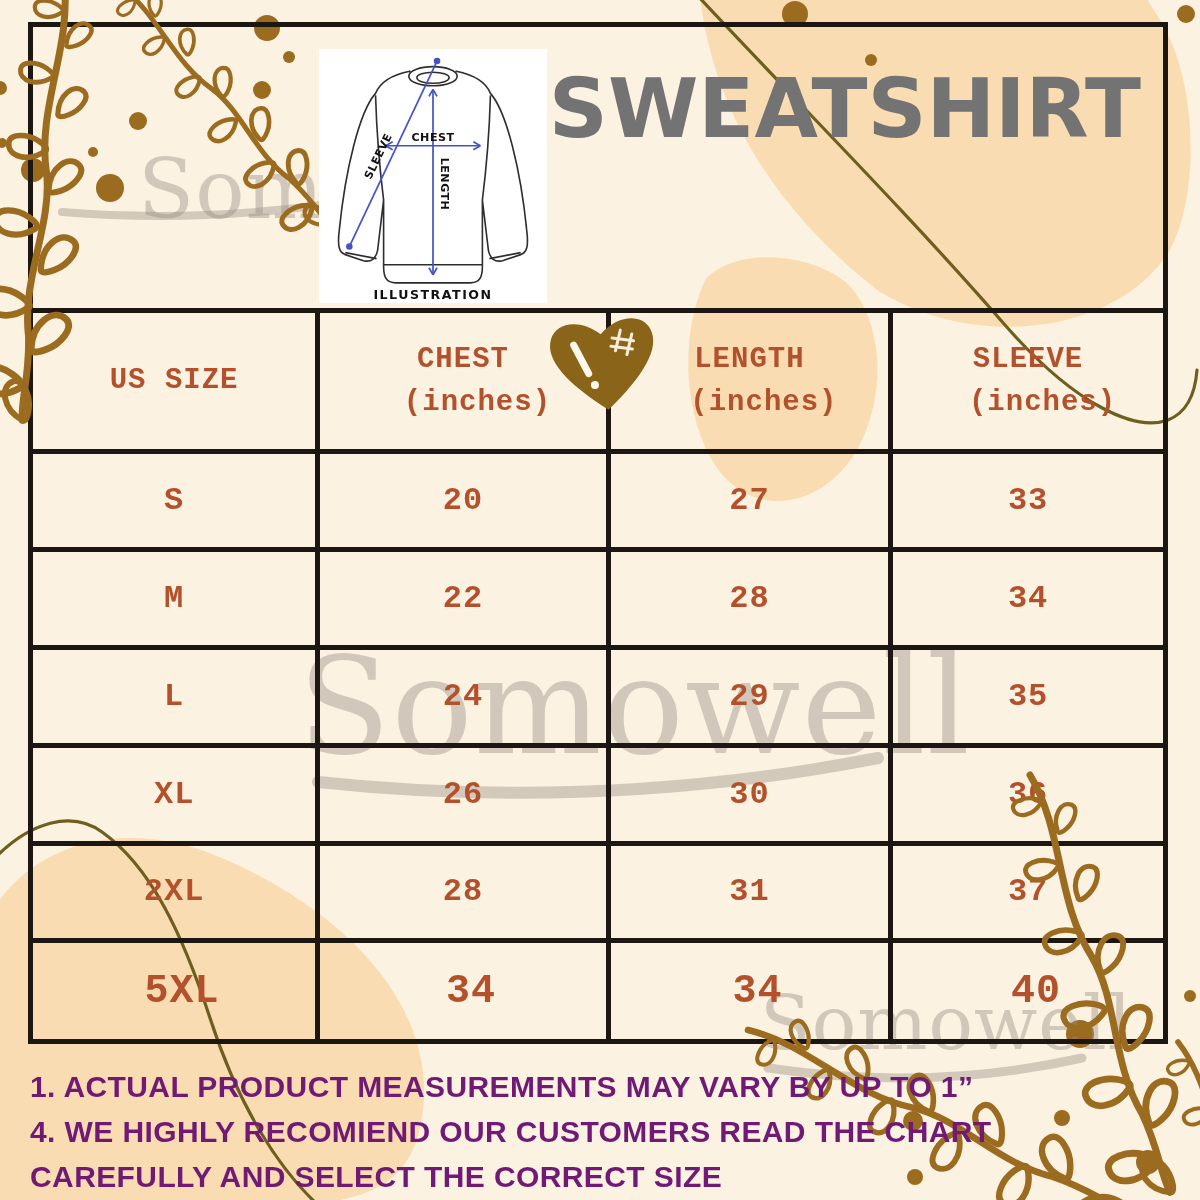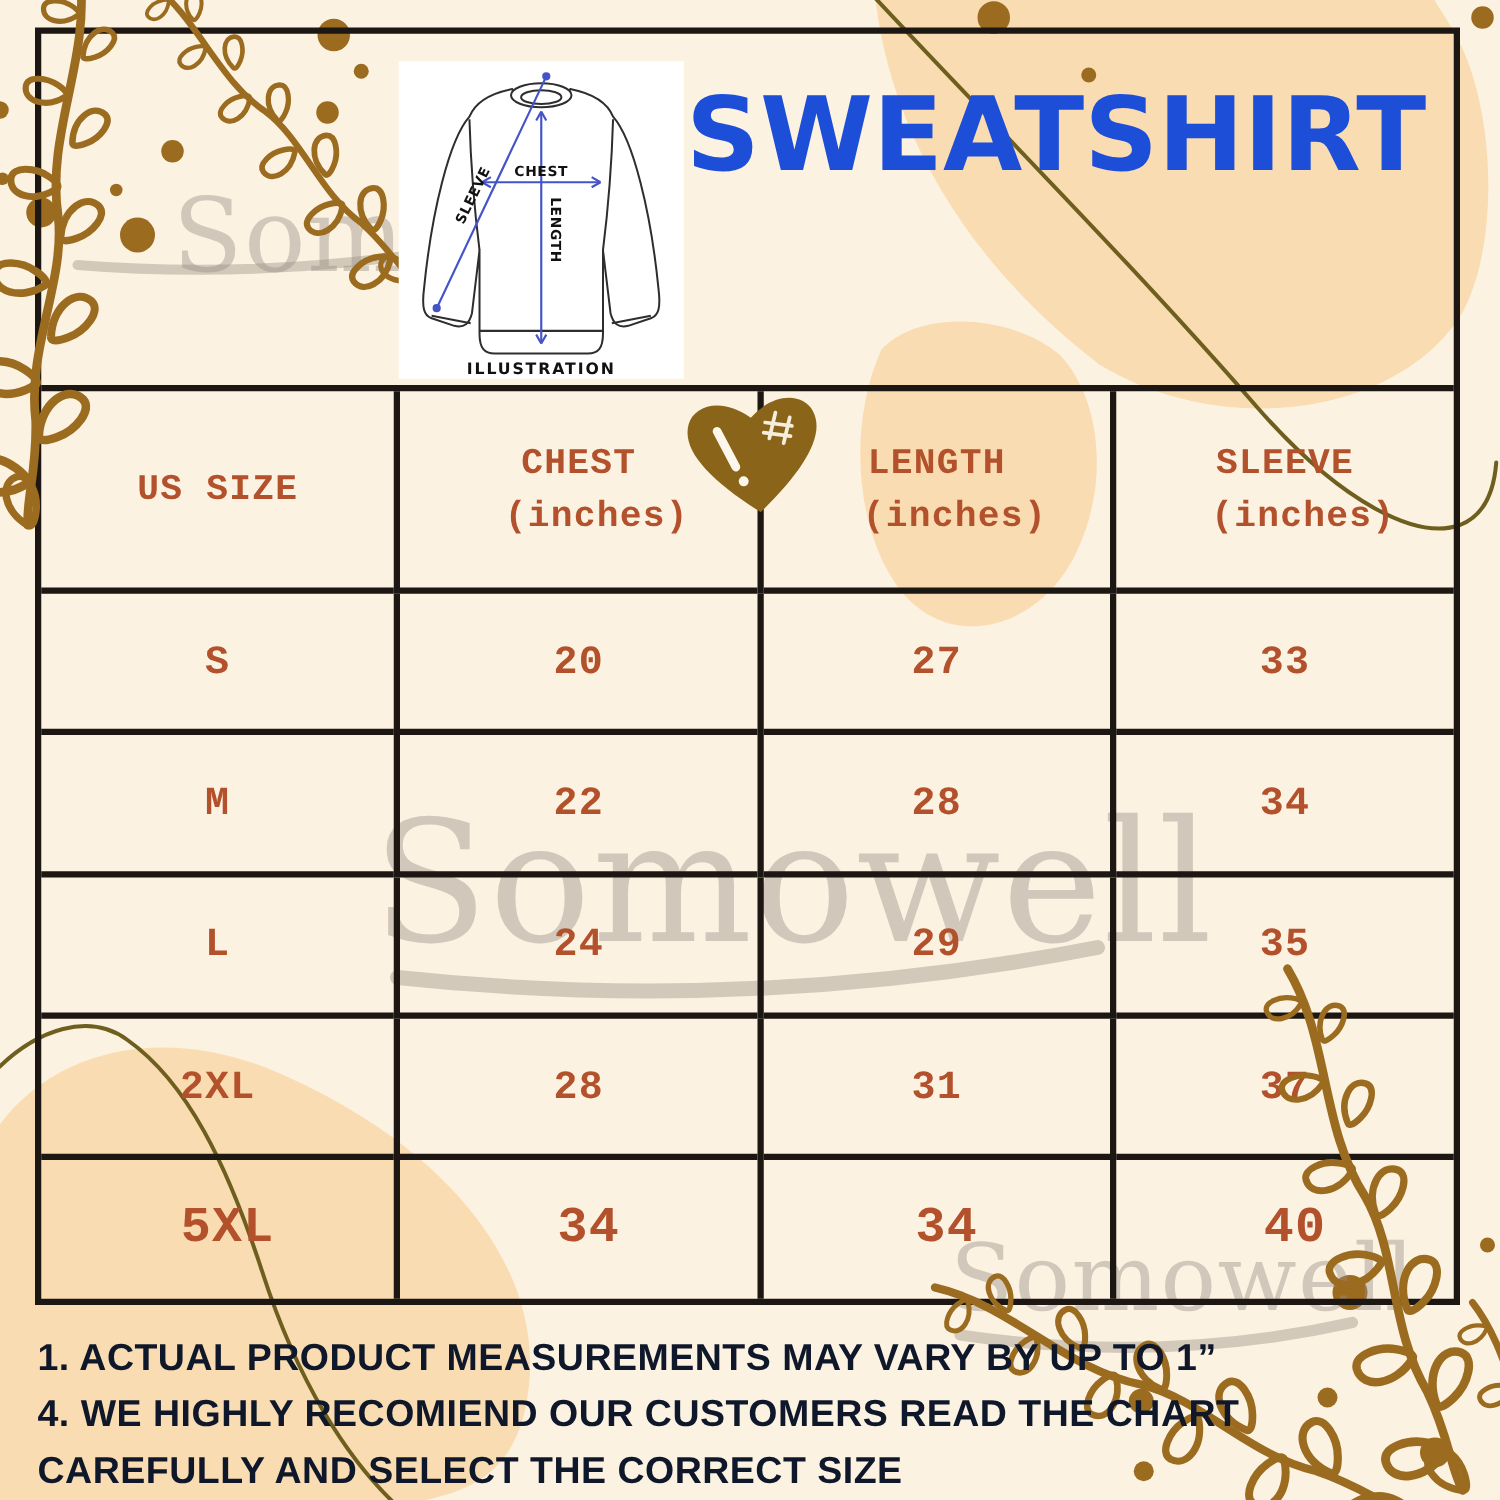--- a/index.html
+++ b/index.html
@@ -29,7 +29,7 @@
   }
   .title{
     position:absolute; top:30px; left:470px; right:22px; text-align:right;
-    color:#1d4ed8; font-weight:bold; font-size:82px; line-height:1.26;
+    color:#737373; font-weight:bold; font-size:82px; line-height:1.26;
     letter-spacing:0px; z-index:15;
   }
   .size-table-wrap{position:absolute; left:0; right:0; top:286px; bottom:0;font-family:Liberation Mono, monospace;}

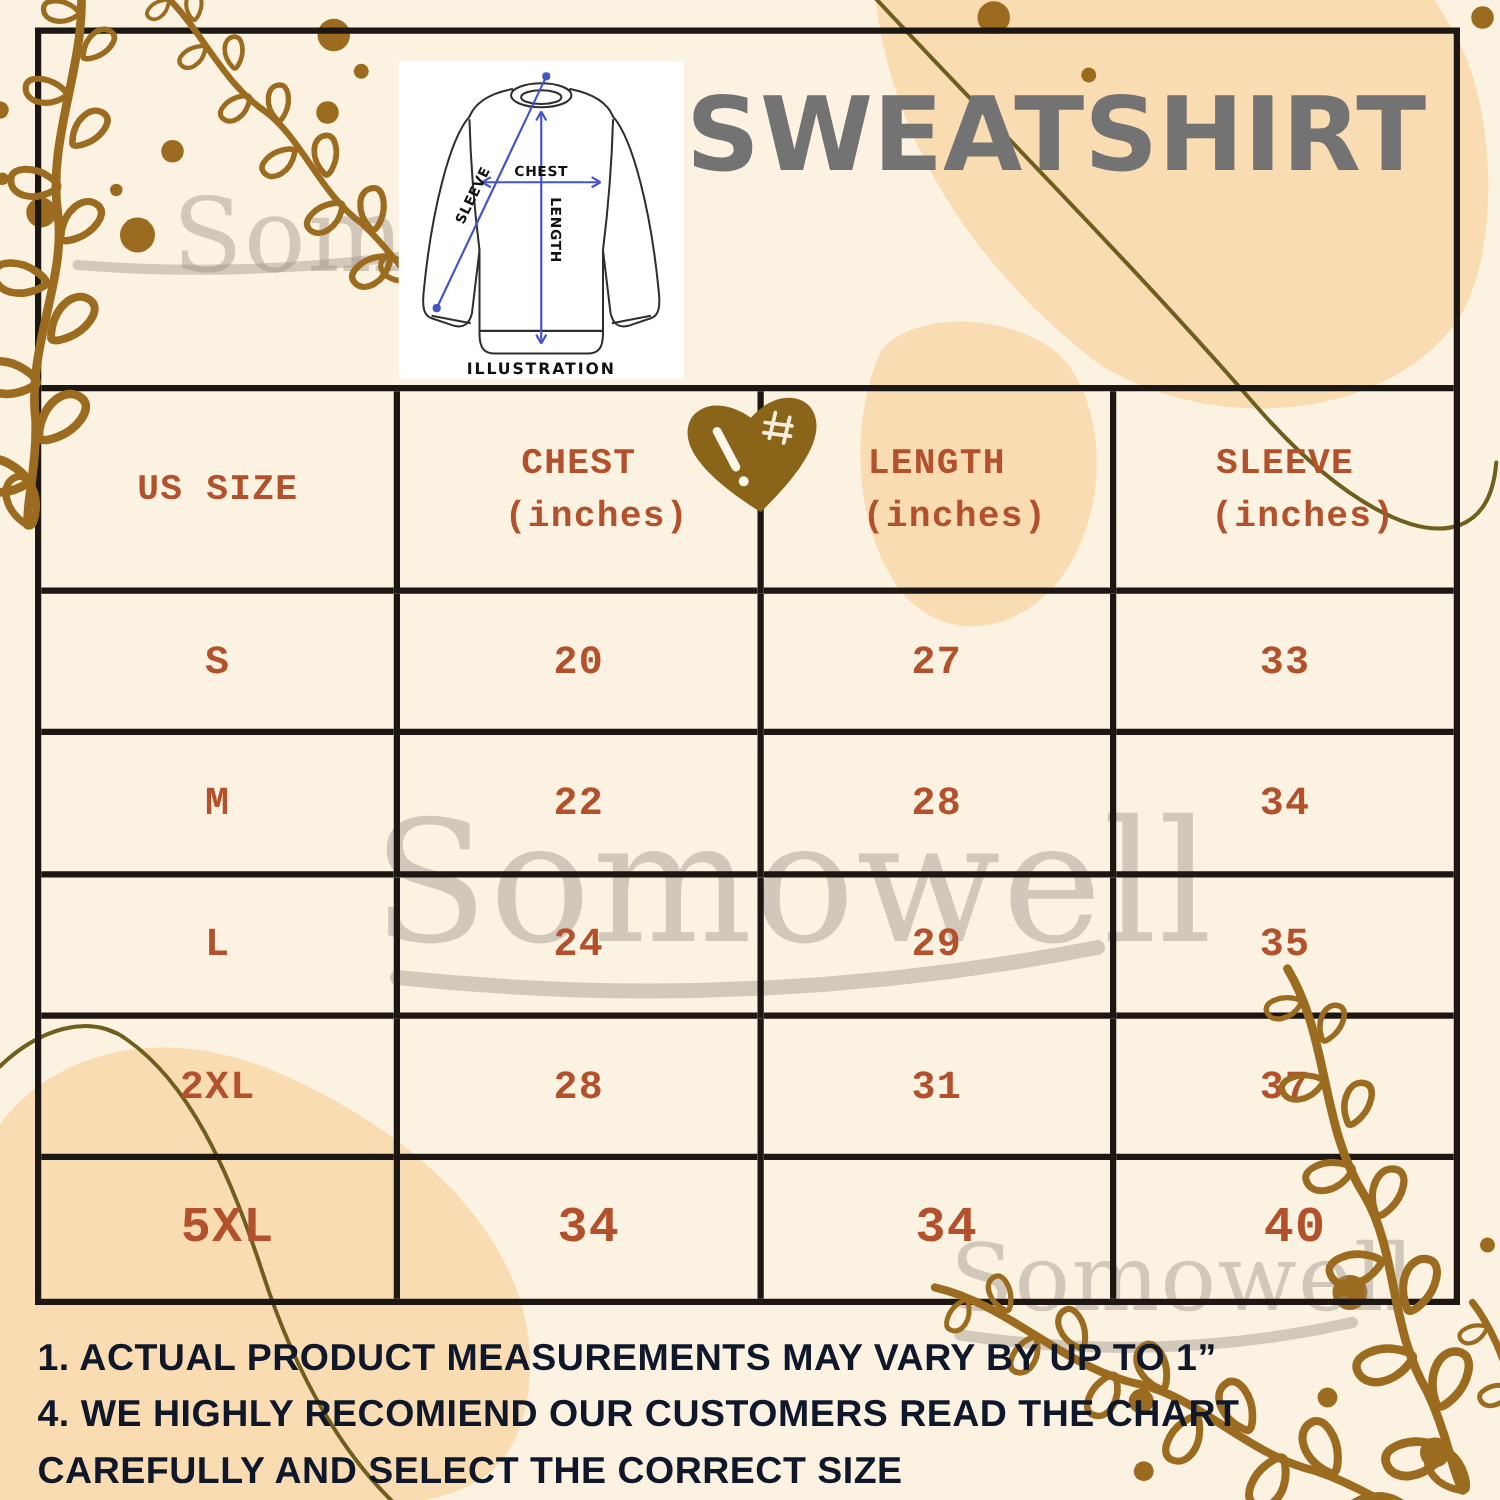--- a/index.html
+++ b/index.html
@@ -178,6 +178,12 @@
           <td>35</td>
         </tr>
         <tr>
+          <td>XL</td>
+          <td>26</td>
+          <td>30</td>
+          <td>36</td>
+        </tr>
+        <tr>
           <td>2XL</td>
           <td>28</td>
           <td>31</td>

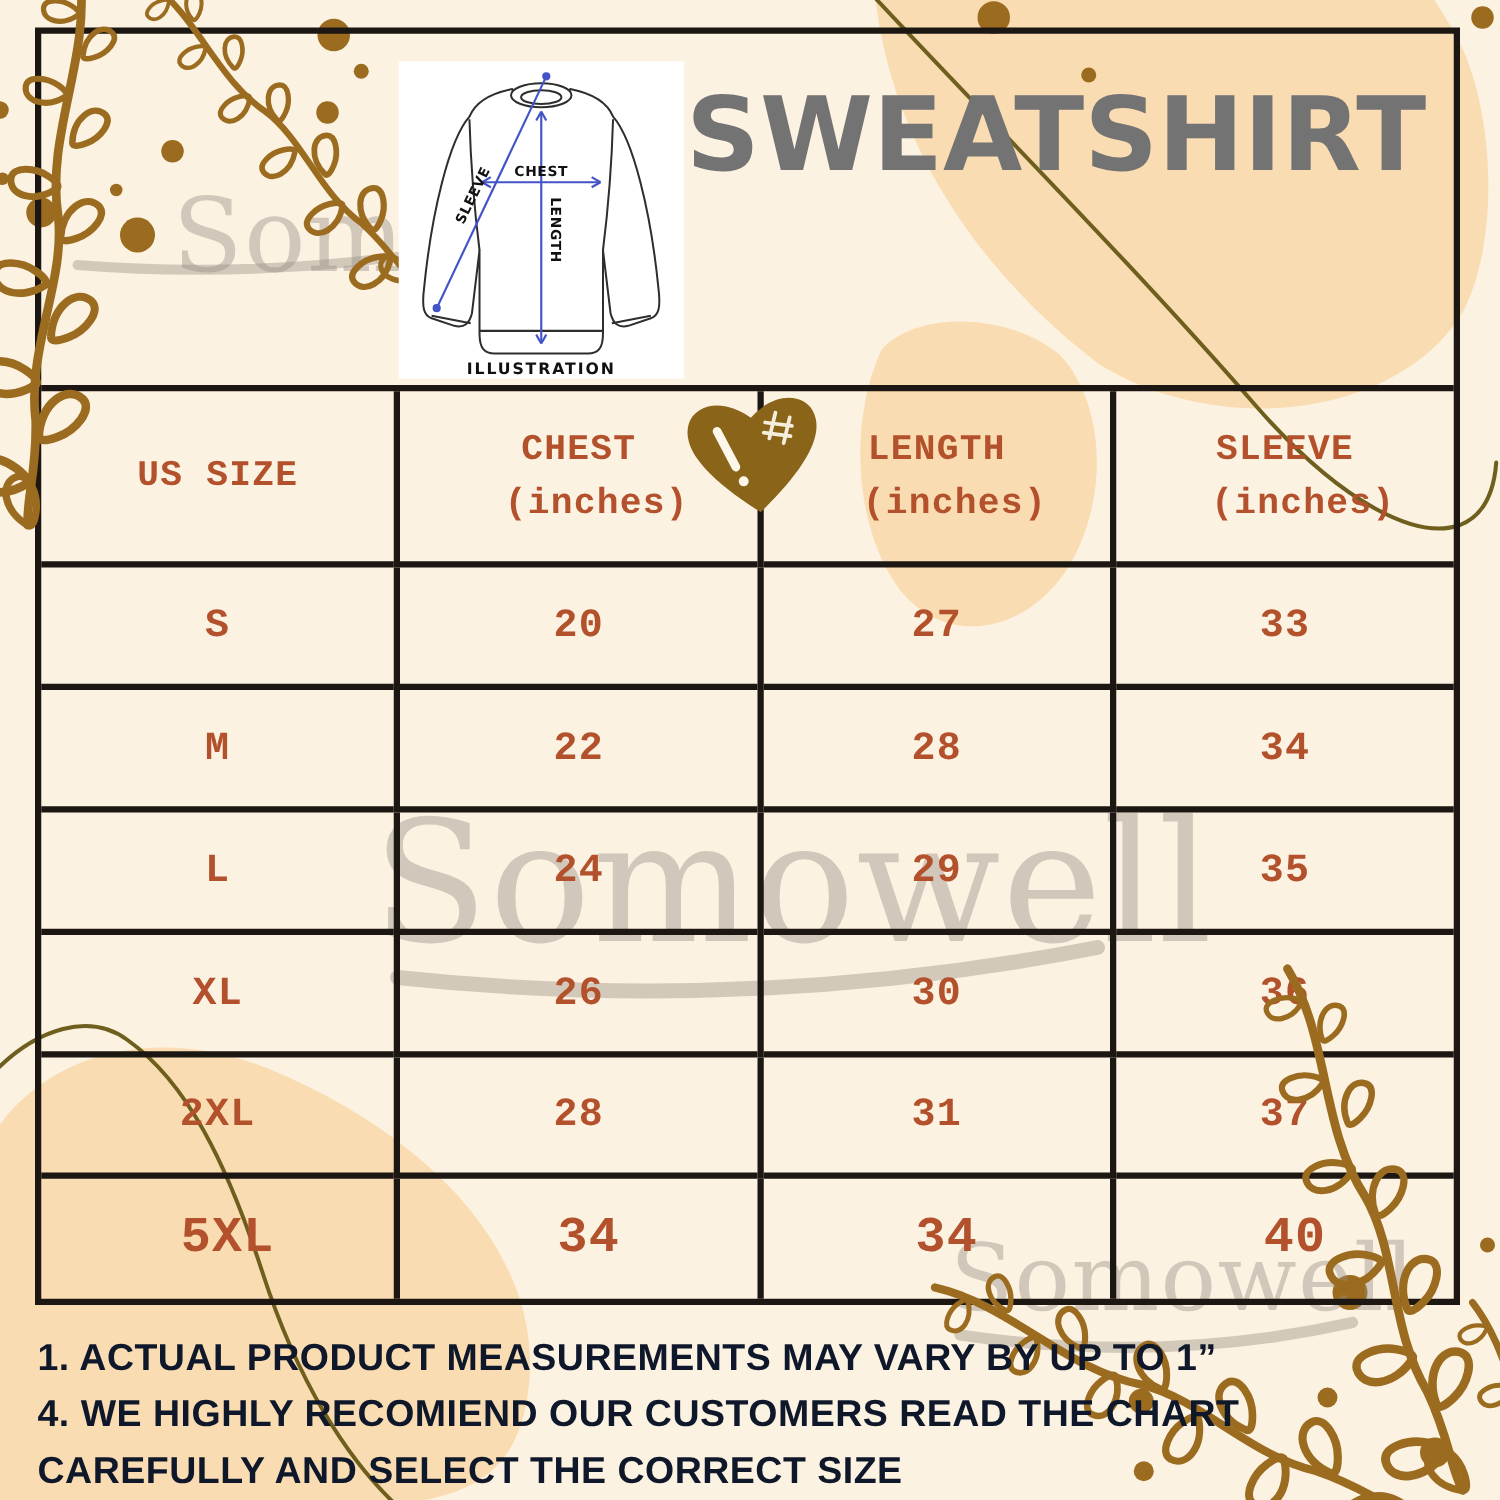--- a/index.html
+++ b/index.html
@@ -53,7 +53,7 @@
   .notes{
     position:absolute; left:30px; top:1064px; width:1150px;
     font-family:"Liberation Sans", sans-serif; font-weight:bold;
-    color:#0f172a; font-size:30px; line-height:1.5; letter-spacing:0.4px;
+    color:#701a75; font-size:30px; line-height:1.5; letter-spacing:0.4px;
     z-index:25;
   }
   

